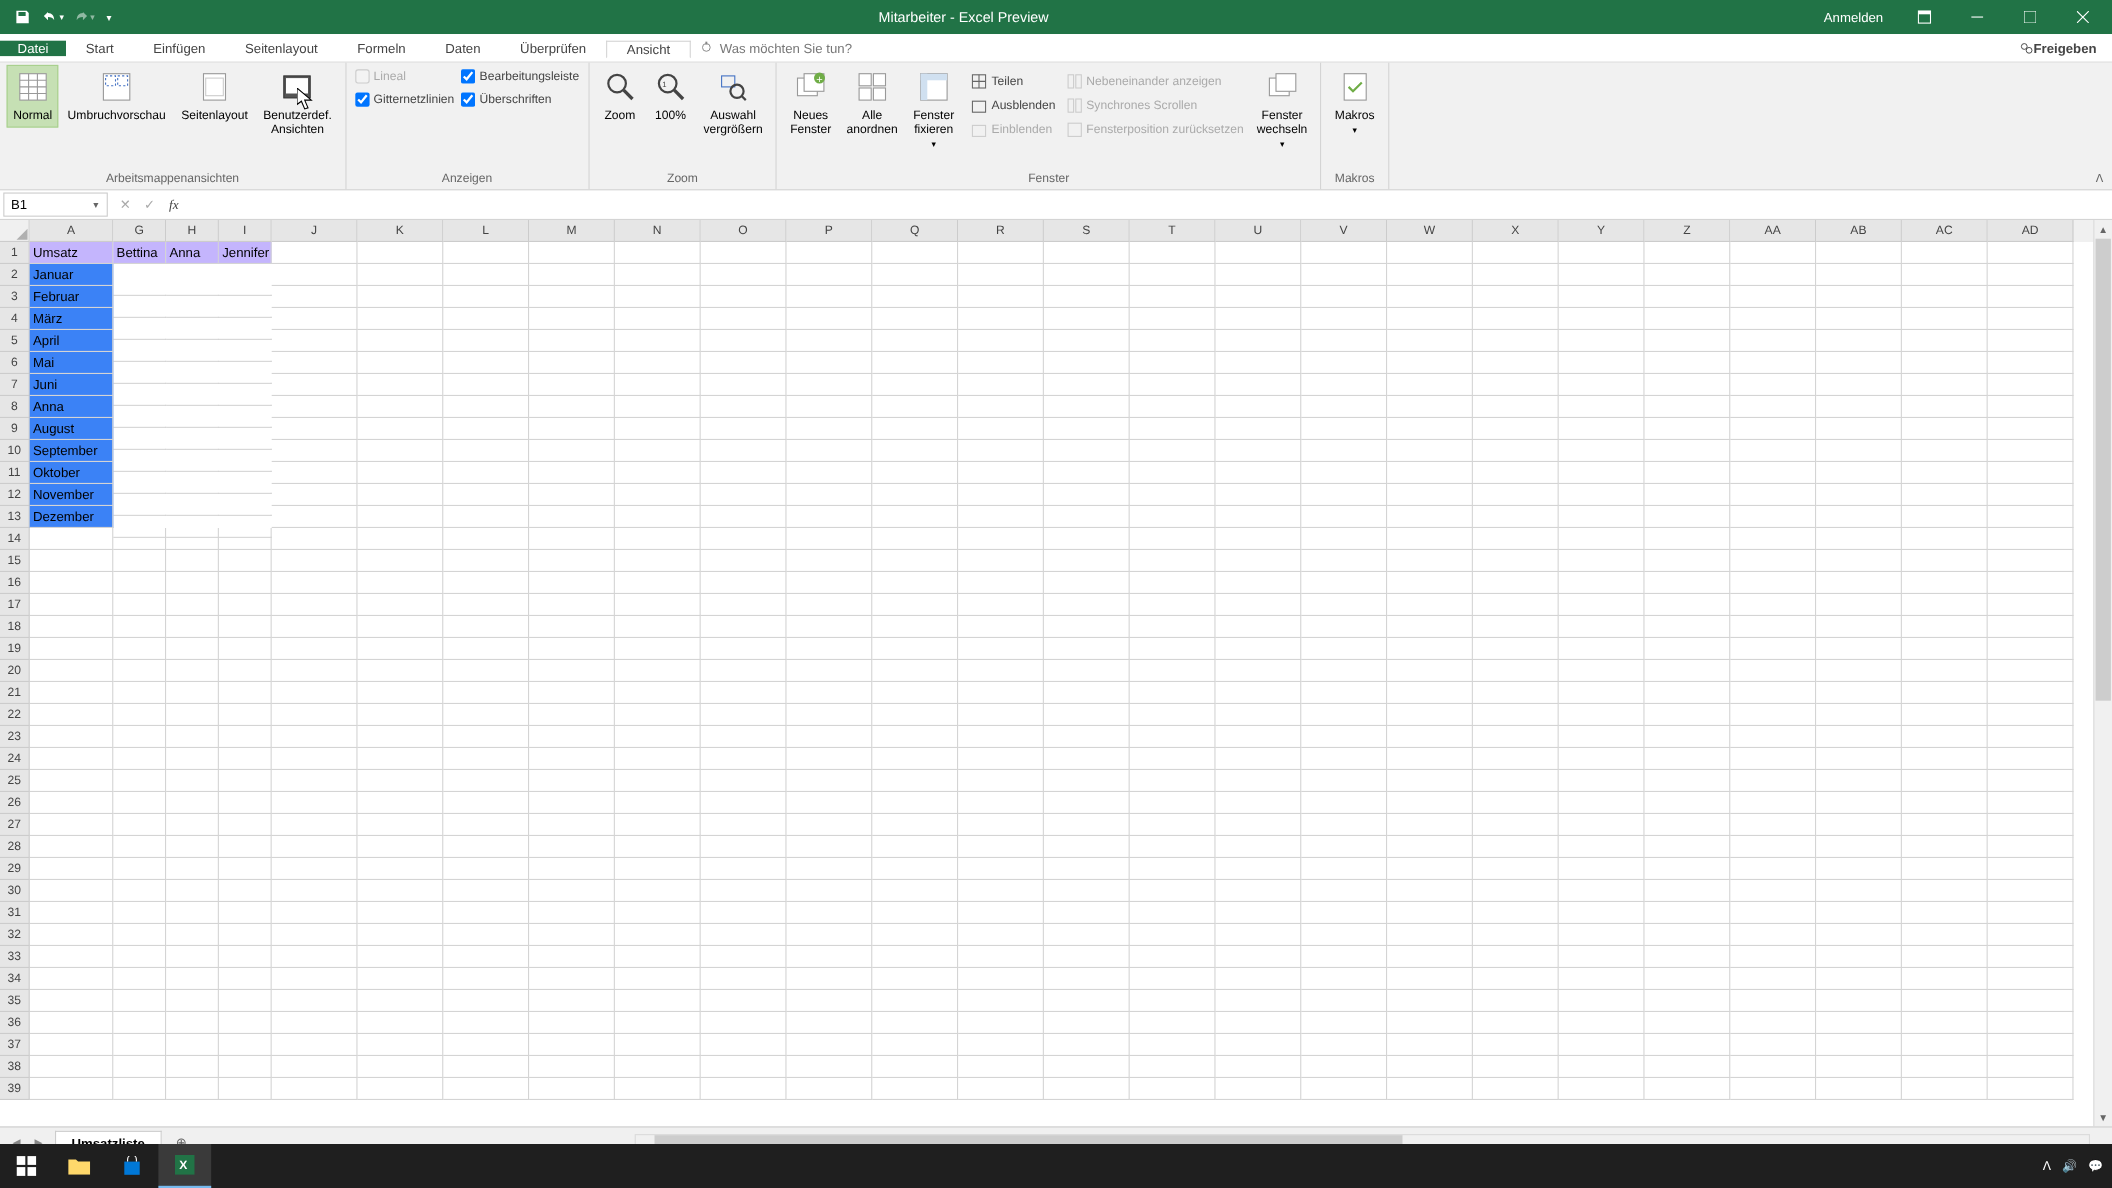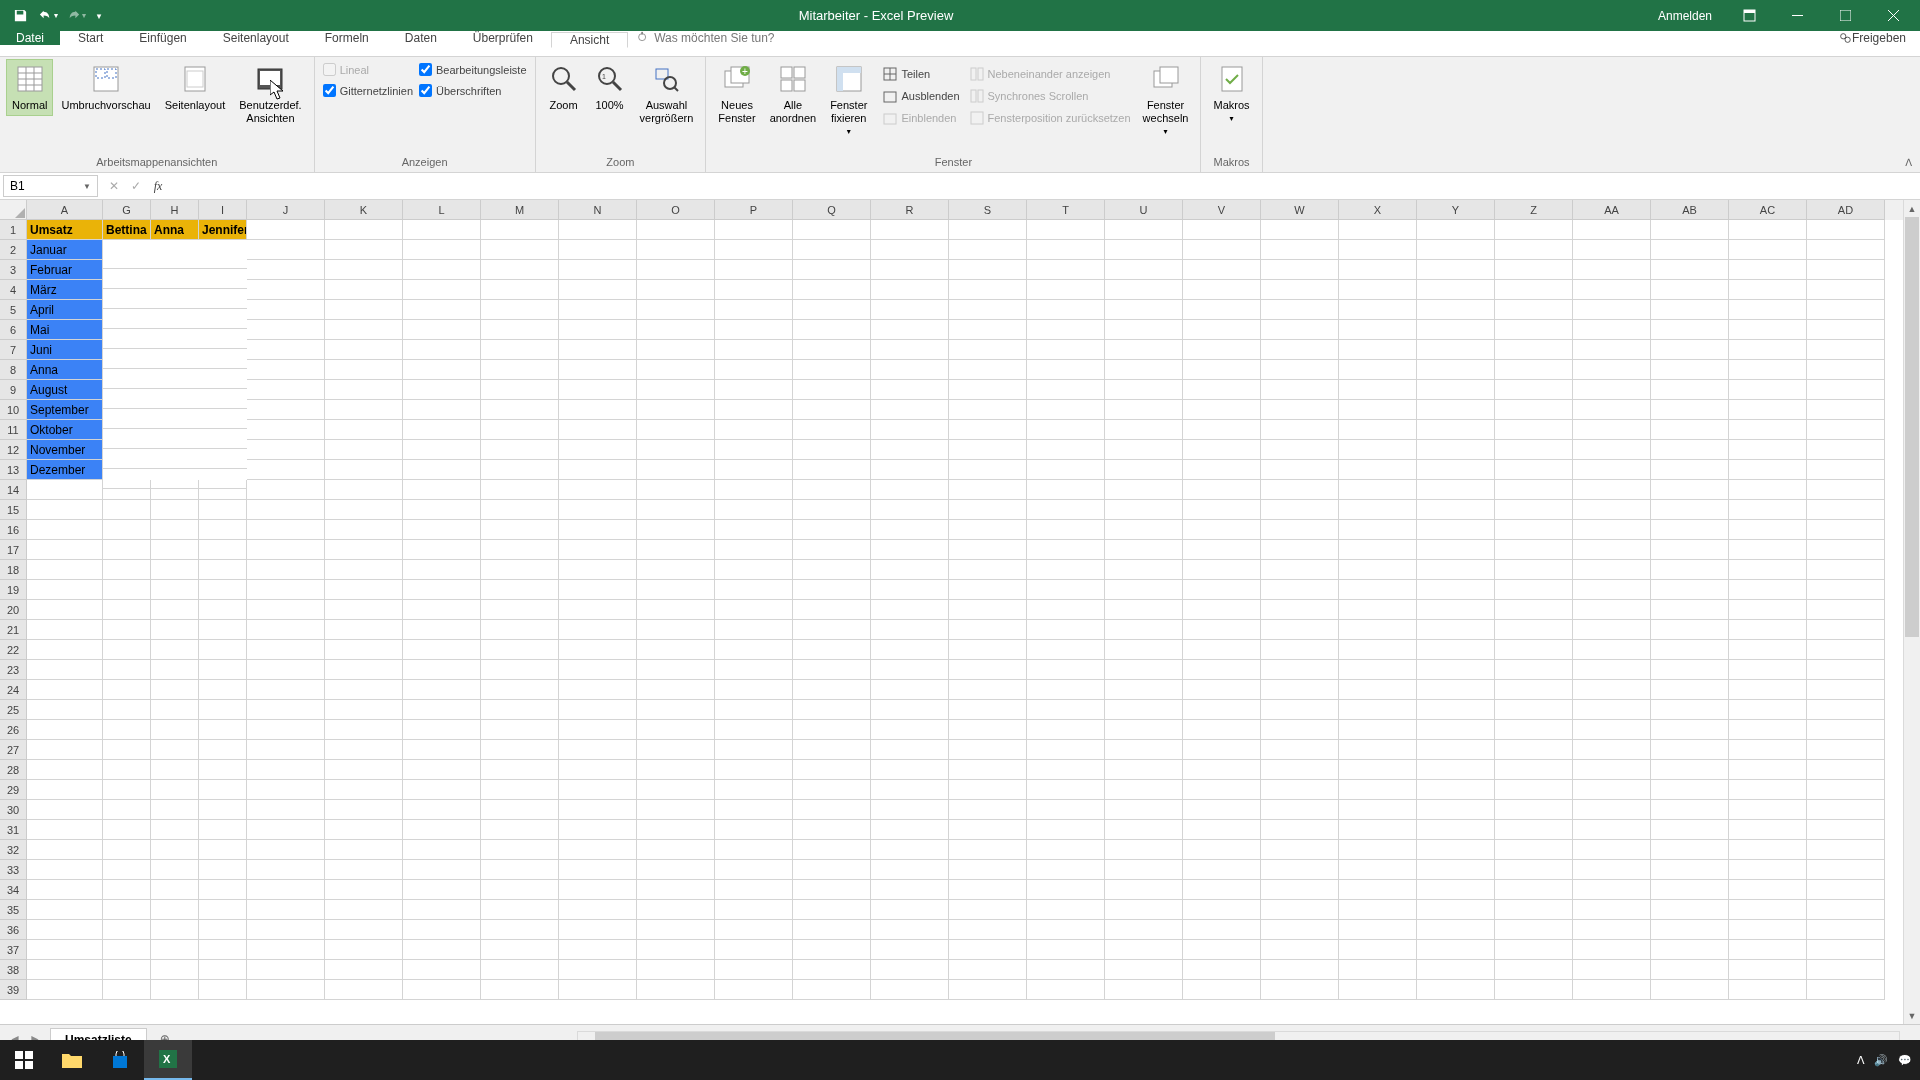--- a/index.html
+++ b/index.html
@@ -15,7 +15,7 @@
 .winbtn { width: 46px; height: 31px; display: flex; align-items: center; justify-content: center; cursor: pointer; }
 
 
-.menubar { height: 26px; background: #fff; display: flex; align-items: flex-start; border-bottom: 1px solid #d4d4d4; font-size: 12px; }
+.menubar { height: 26px; background: #fff; display: flex; align-items: center; border-bottom: 1px solid #d4d4d4; font-size: 12px; }
 .tab { padding: 0 18px; display: flex; align-items: center; cursor: pointer; color: #444; }
 .tab.file { background: #217346; color: #fff; padding: 0 16px; }
 .tab.active { background: #fff; border: 1px solid #d4d4d4; border-bottom: 1px solid #fff; position: relative; top: 1px; }

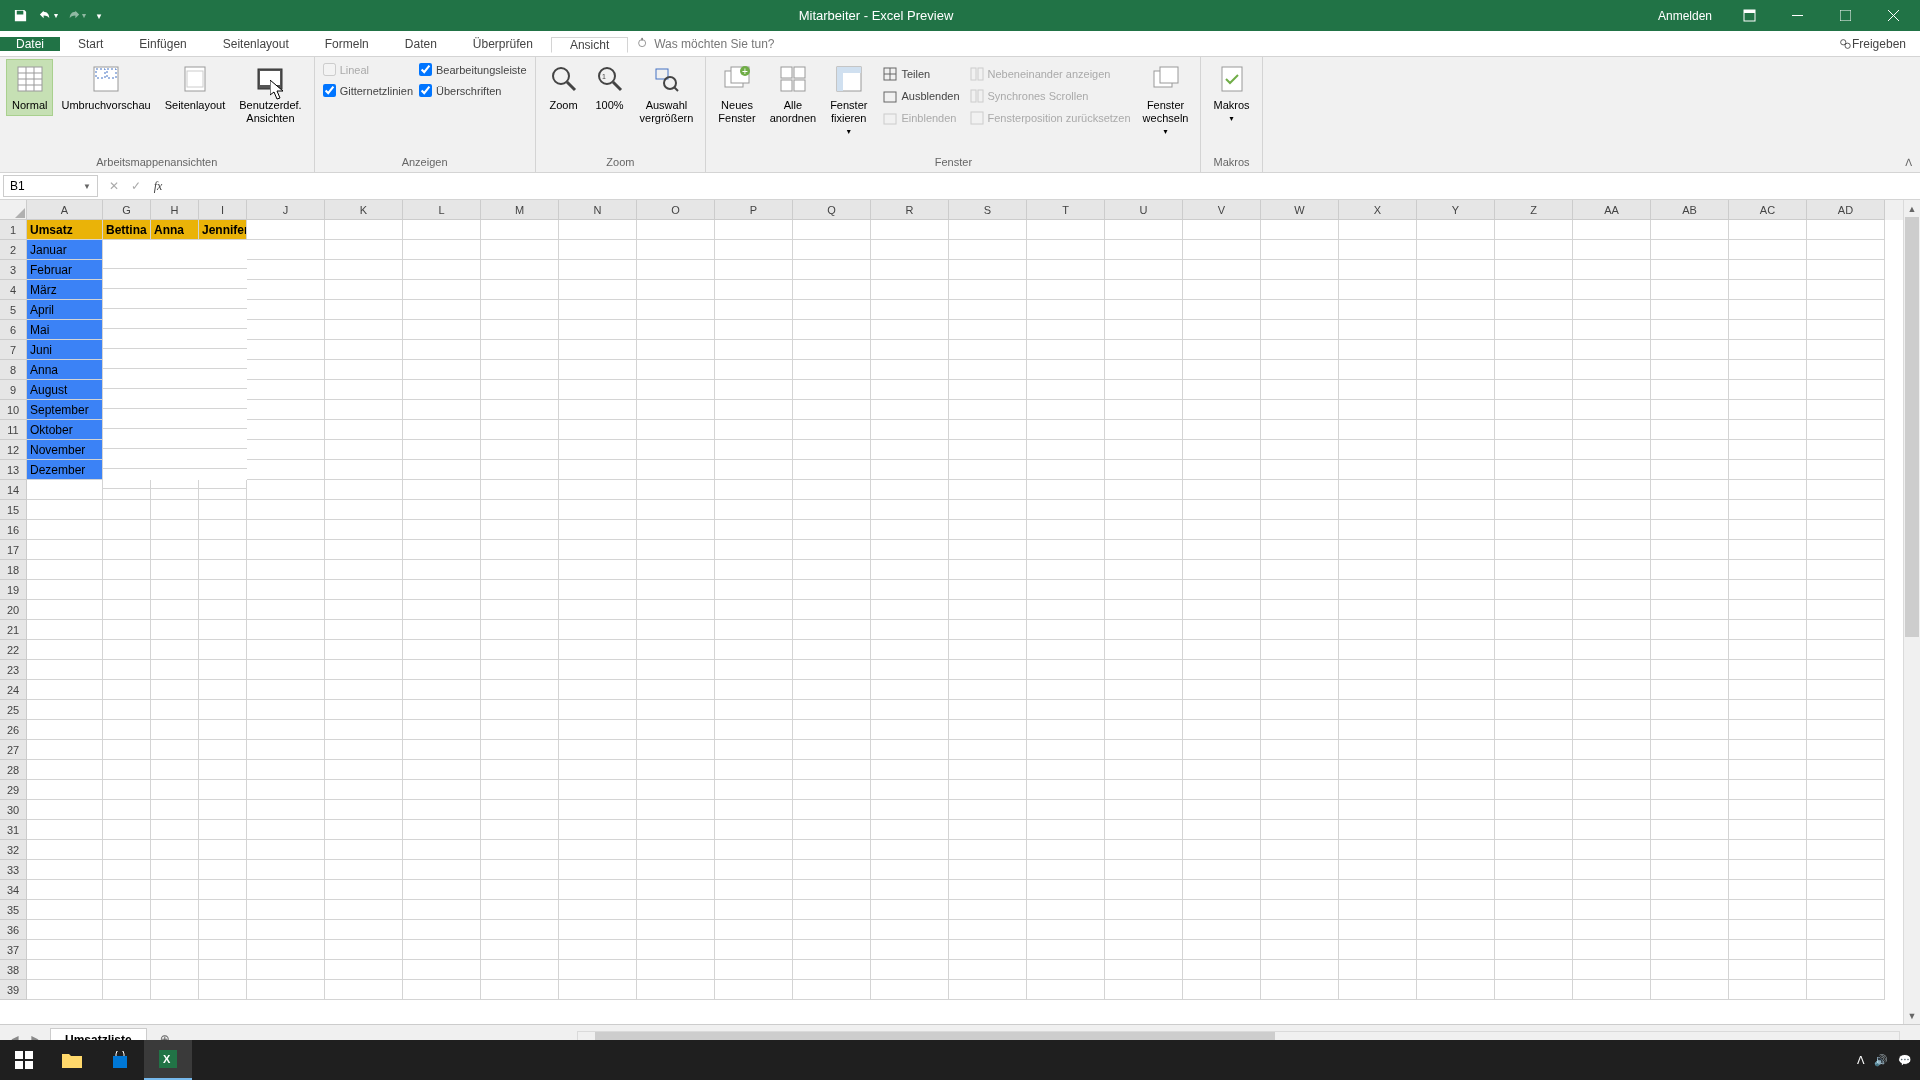--- a/index.html
+++ b/index.html
@@ -21,7 +21,7 @@
 .tab.active { background: #fff; border: 1px solid #d4d4d4; border-bottom: 1px solid #fff; position: relative; top: 1px; }
 .tellme { display: flex; align-items: center; color: #777; padding: 0 8px; gap: 4px; }
 .tellme svg { width: 14px; height: 14px; }
-.share { margin-left: auto; padding: 0 14px; display: flex; align-items: center; gap: 0; cursor: pointer; color: #444; }
+.share { margin-left: auto; padding: 0 14px; display: flex; align-items: center; gap: 0; cursor: pointer; color: #444; font-weight: bold; }
 
 
 .ribbon { height: 116px; background: #f1f1f1; border-bottom: 1px solid #d4d4d4; display: flex; position: relative; }

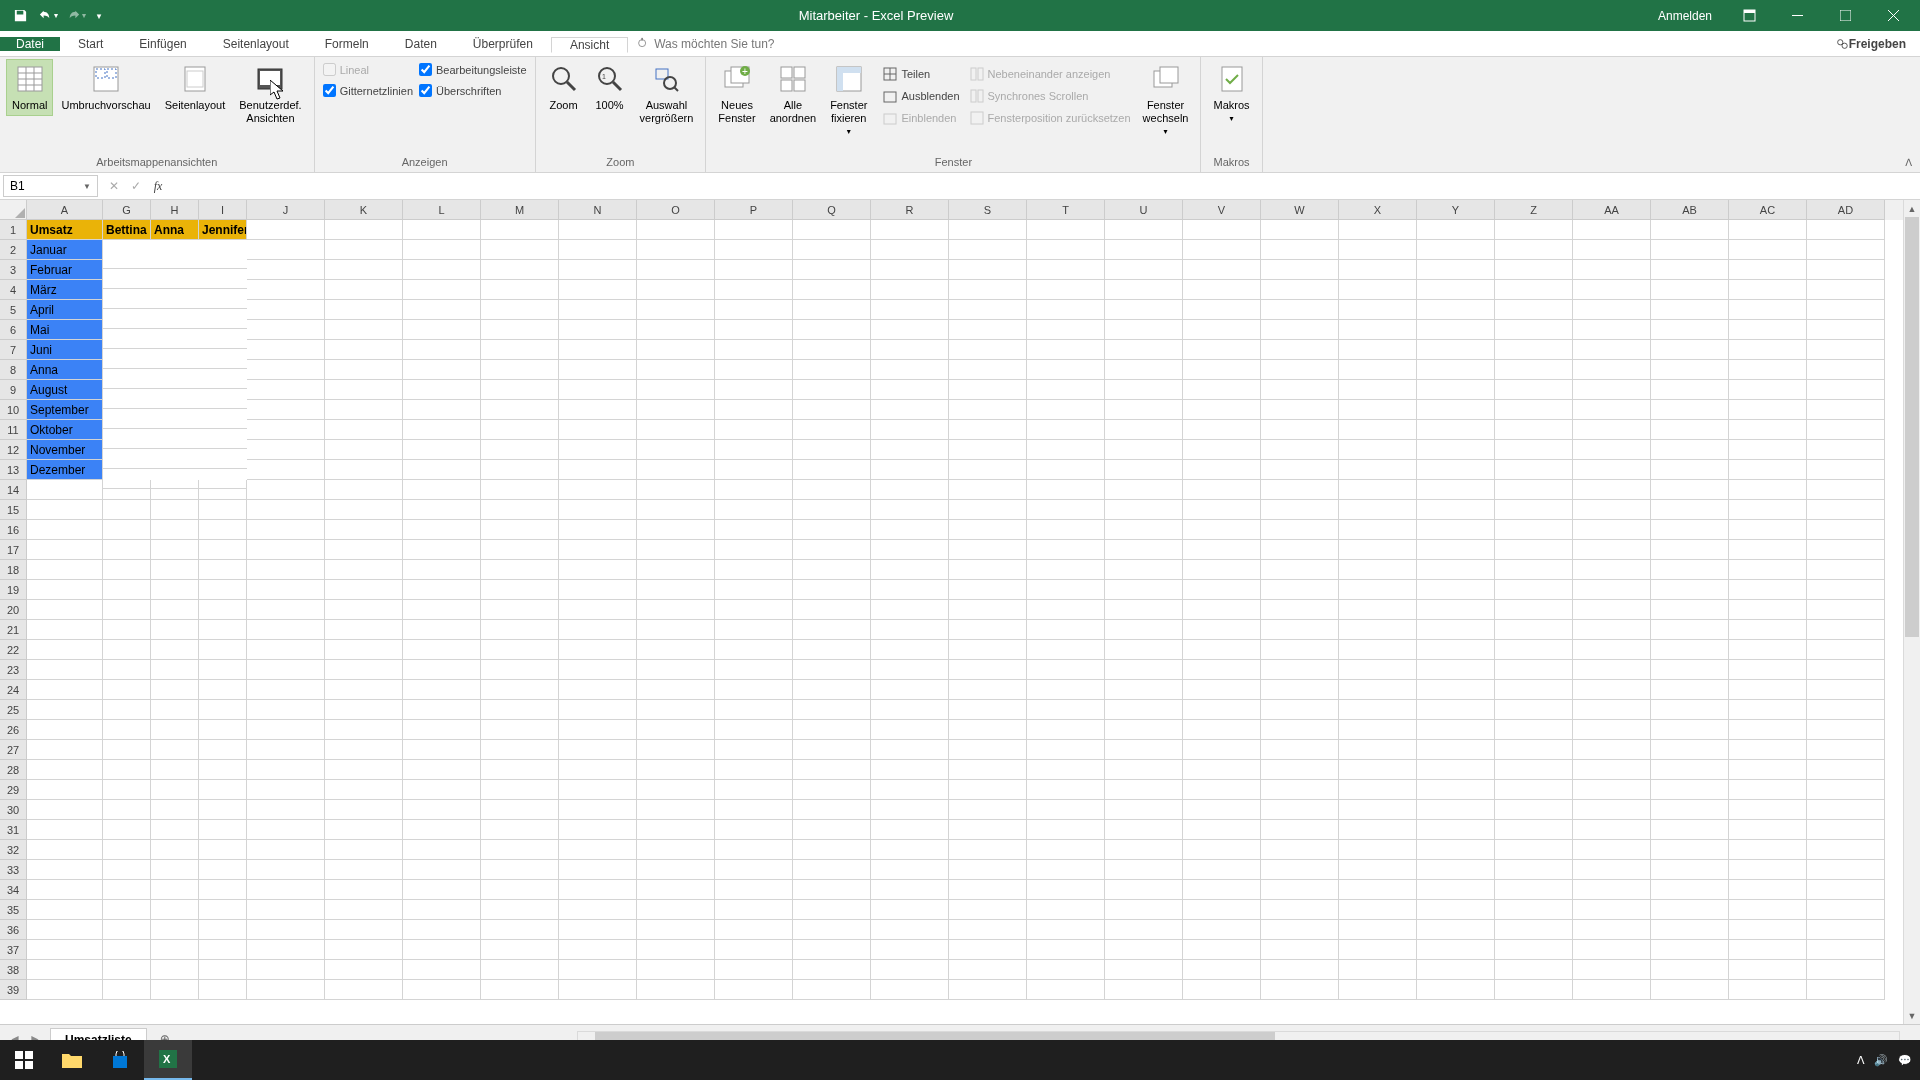--- a/index.html
+++ b/index.html
@@ -65,7 +65,7 @@
 .cell.wn { width: 48px; }
 .cell.wd { width: 78px; }
 .cell.num { justify-content: flex-end; margin-top: 28px; }
-.cell.yellowhdr { background: #eab308; font-weight: bold; }
+.cell.yellowhdr { background: #c4b5fd; font-weight: normal; }
 .cell.bluemonth { background: #3b82f6; }
 .vscroll { position: absolute; right: 0; top: 200px; bottom: 56px; width: 17px; background: #f0f0f0; border-left: 1px solid #dadada; }
 .vscroll-thumb { position: absolute; top: 17px; left: 1px; right: 1px; height: 420px; background: #cdcdcd; }

